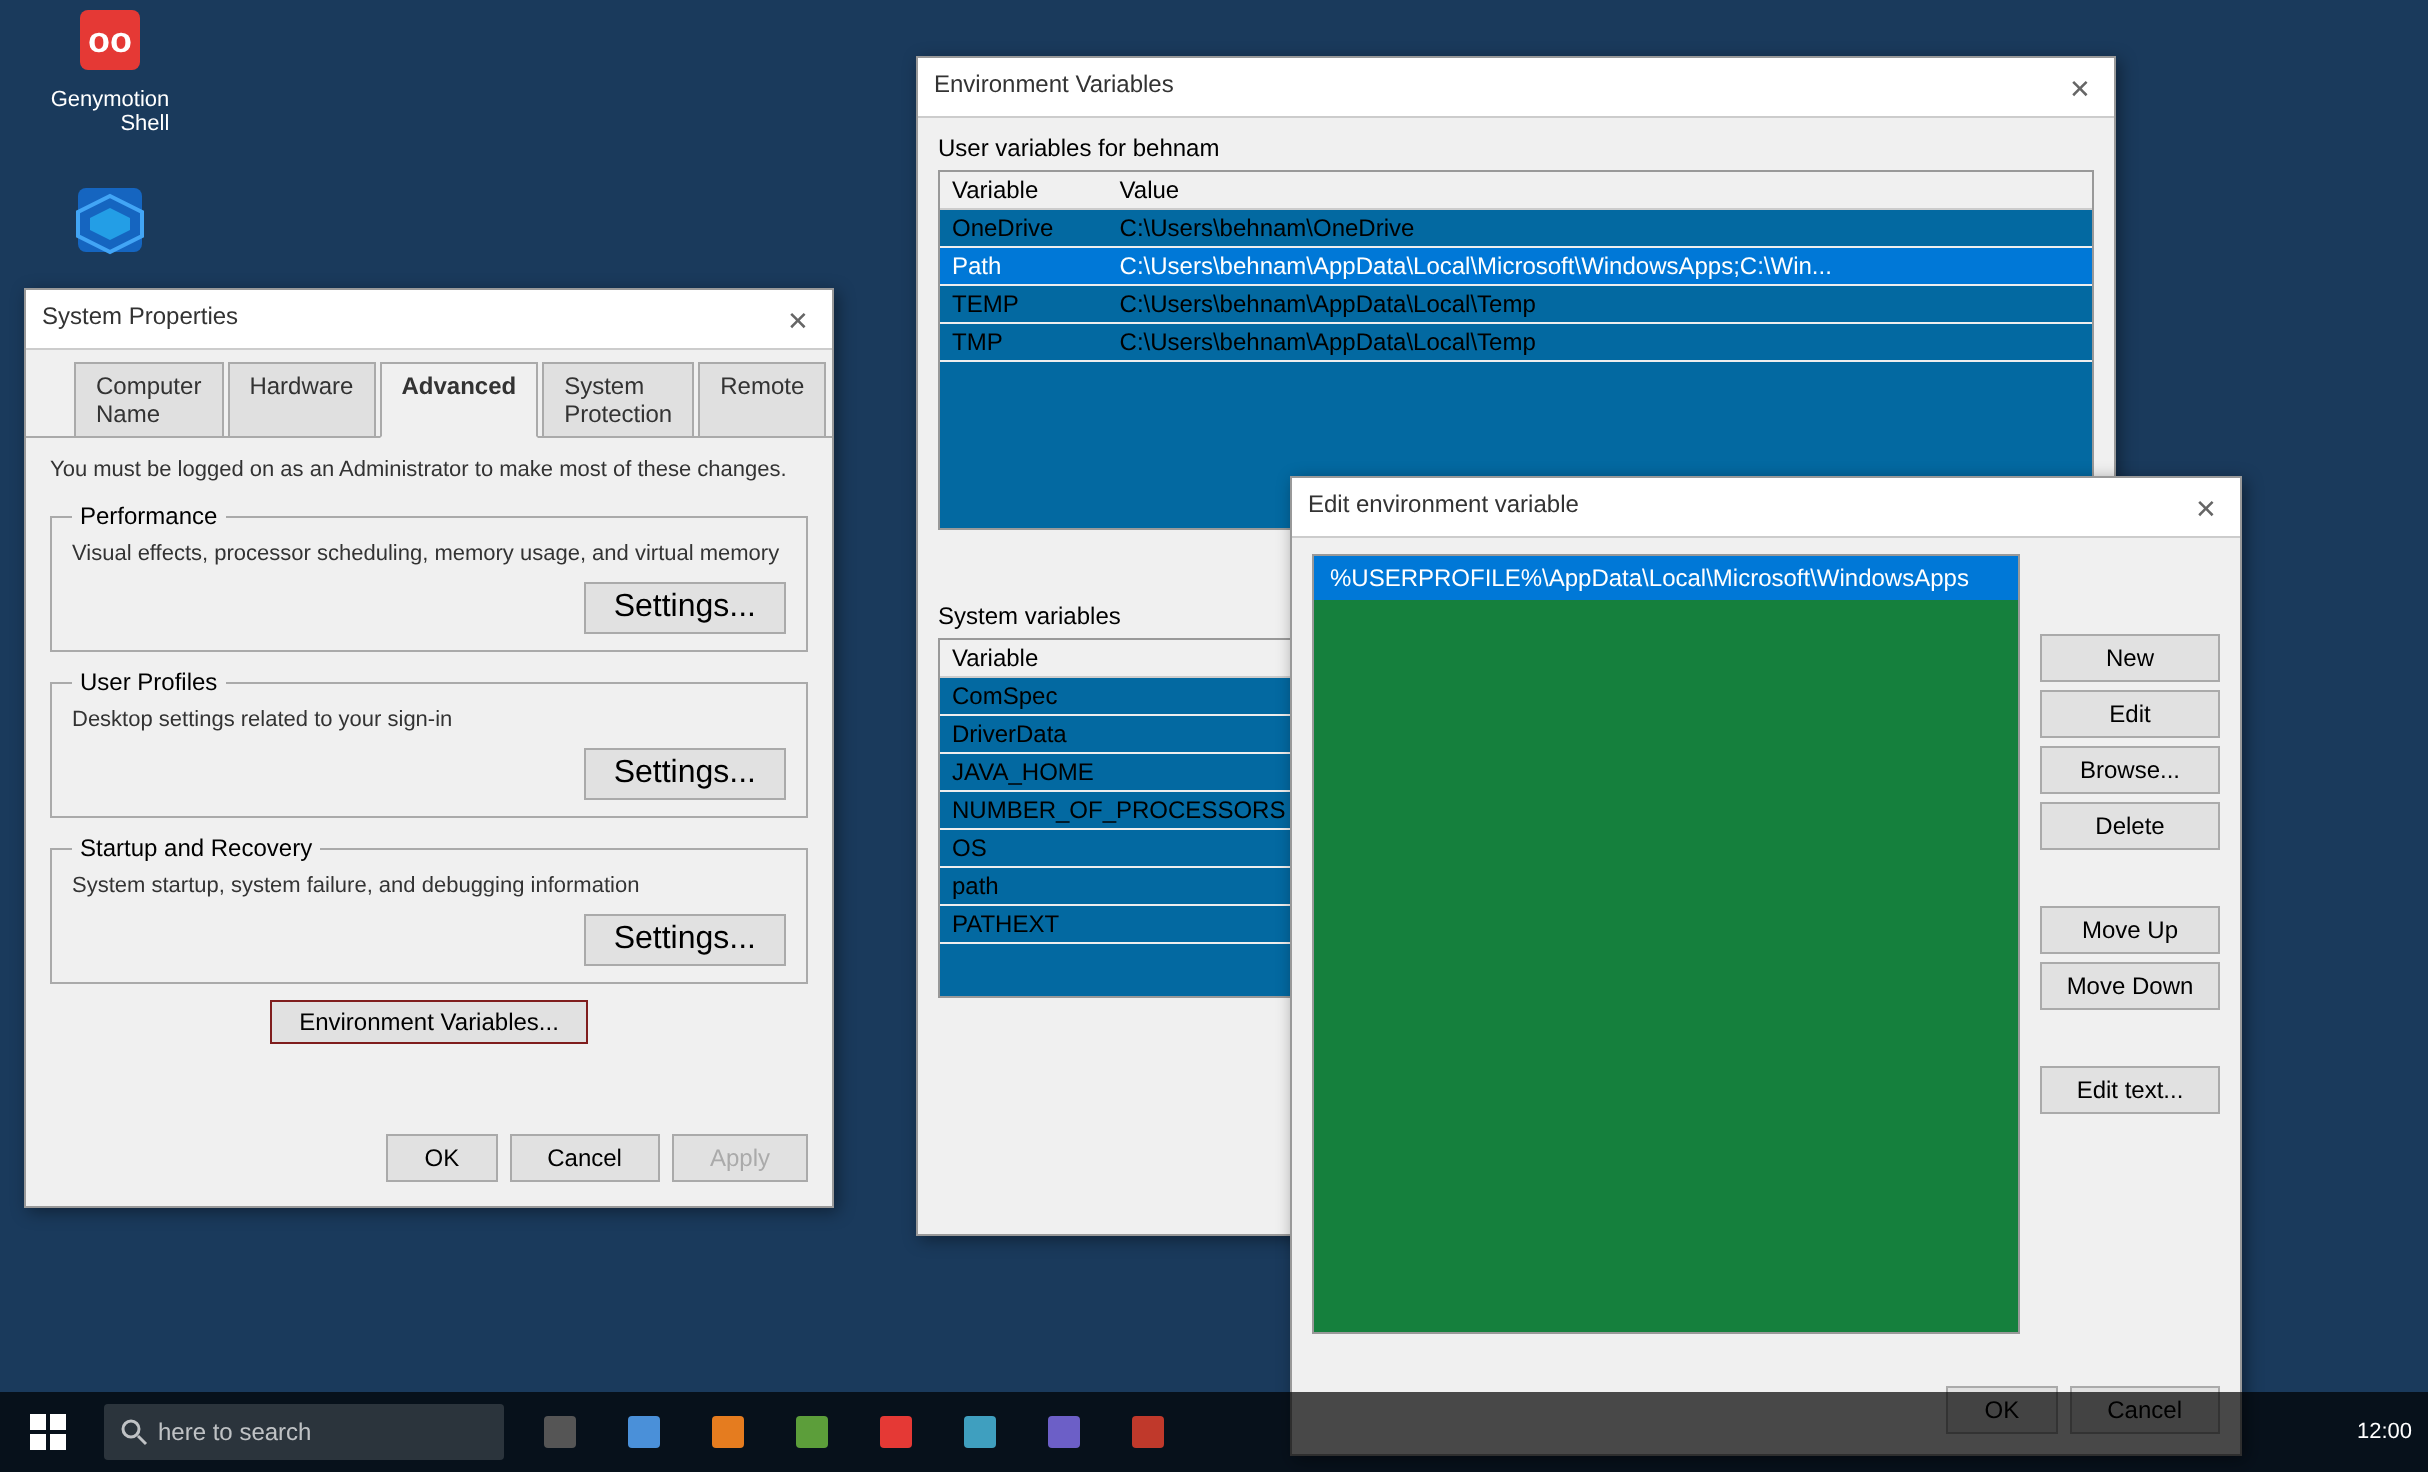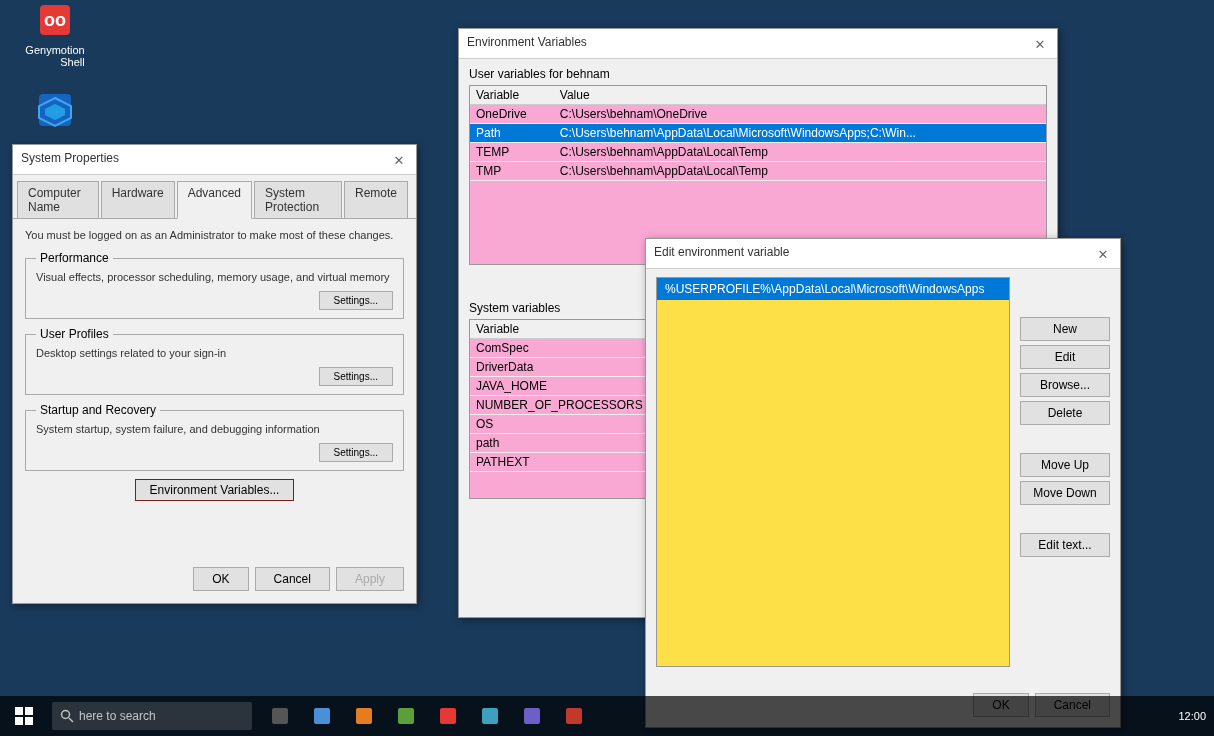--- a/index.html
+++ b/index.html
@@ -156,7 +156,7 @@
     .env-table-container {
       margin: 0 10px;
       border: 1px solid #999;
-      background: #f9a8d4;
+      background: #0369a1;
       height: 180px;
       overflow-y: auto;
     }

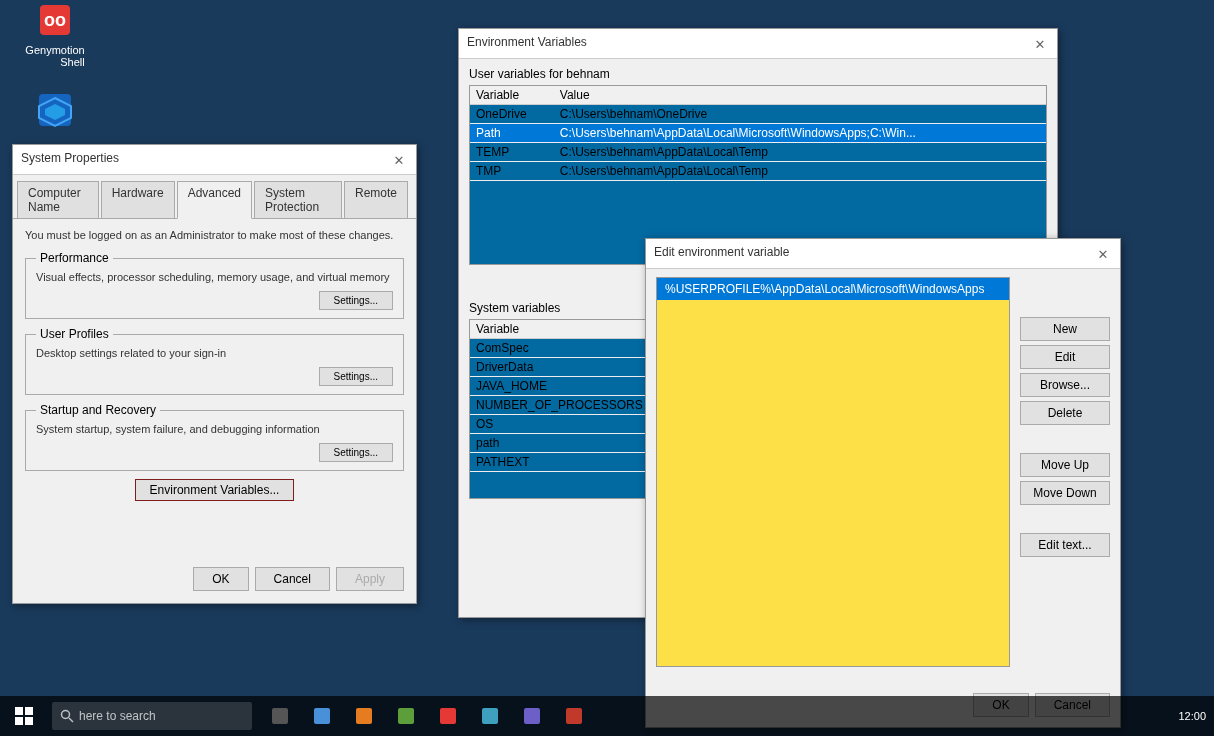--- a/index.html
+++ b/index.html
@@ -77,7 +77,7 @@
       display: flex;
       background: #f0f0f0;
       border-bottom: 1px solid #aaa;
-      padding: 6px 8px 0 4px;
+      padding: 6px 8px 0 24px;
       gap: 2px;
     }
     .tab {

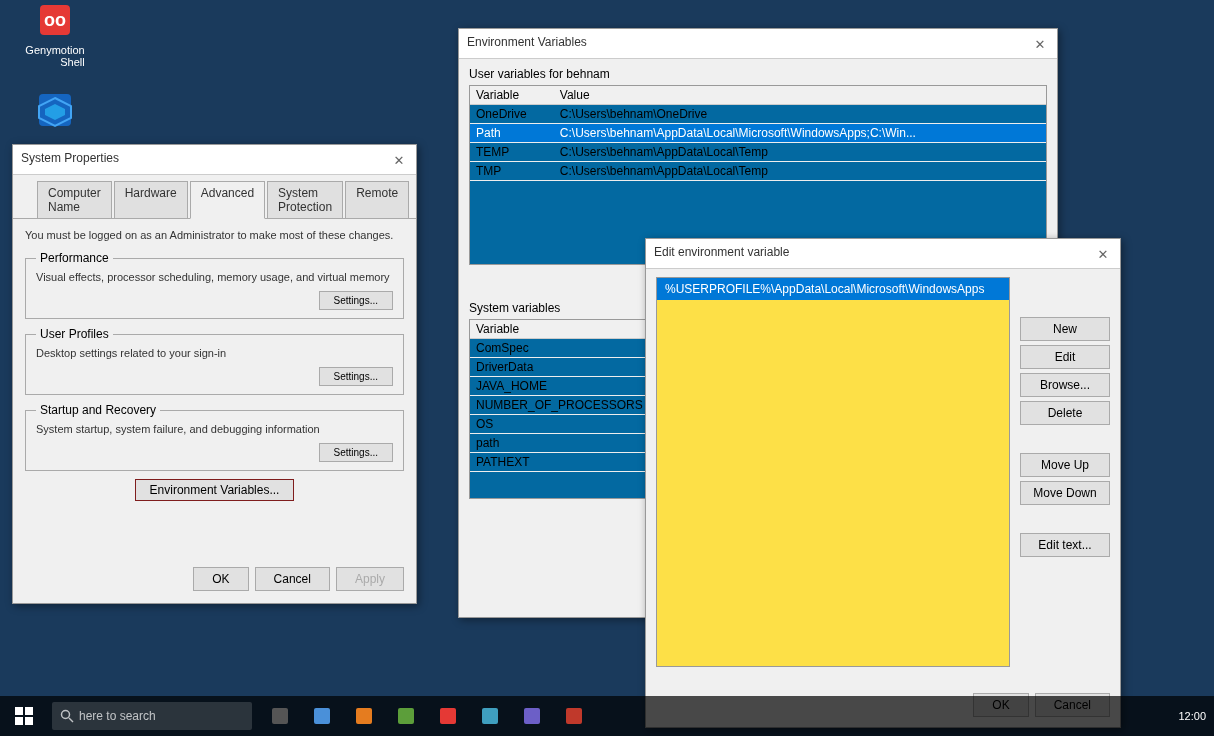--- a/index.html
+++ b/index.html
@@ -93,6 +93,7 @@
       background: #f0f0f0;
       border-bottom: 1px solid #f0f0f0;
       margin-bottom: -1px;
+      font-weight: bold;
     }
     .sys-content {
       padding: 10px 12px;

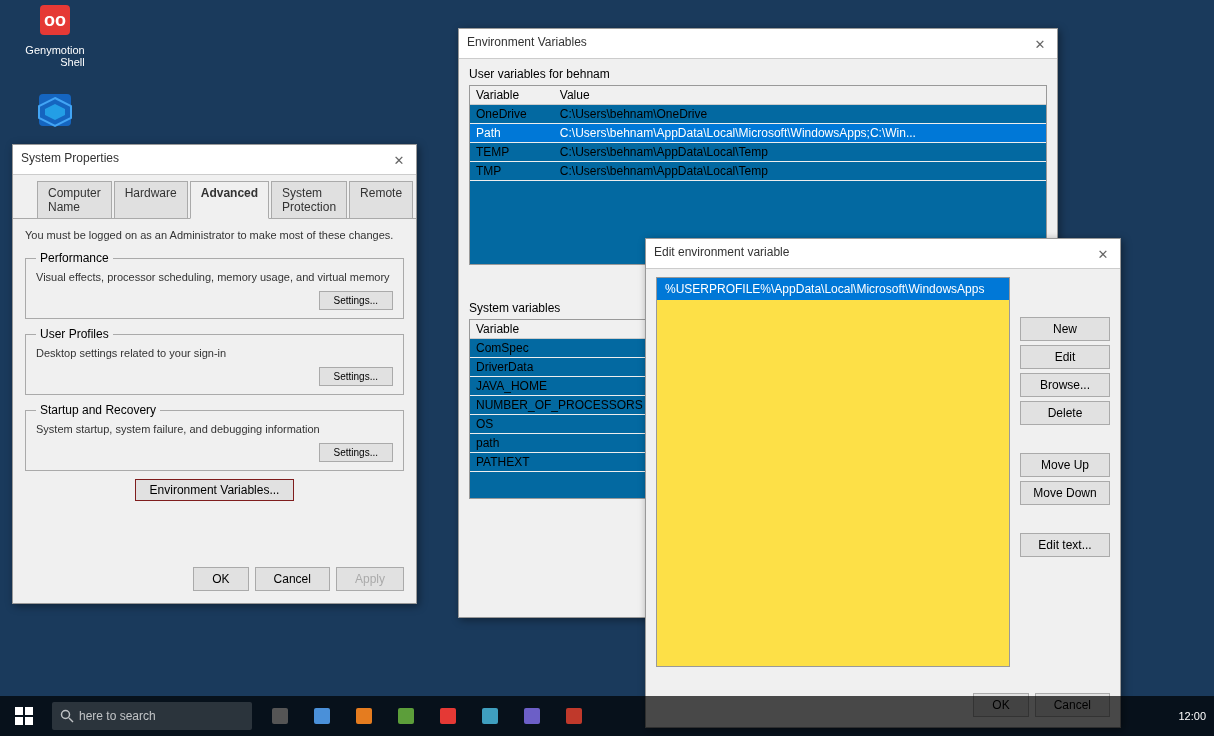--- a/index.html
+++ b/index.html
@@ -198,7 +198,7 @@
     .edit-env-list {
       margin: 8px 10px;
       border: 1px solid #999;
-      background: #fde047;
+      background: #15803d;
       height: 390px;
       overflow-y: auto;
     }

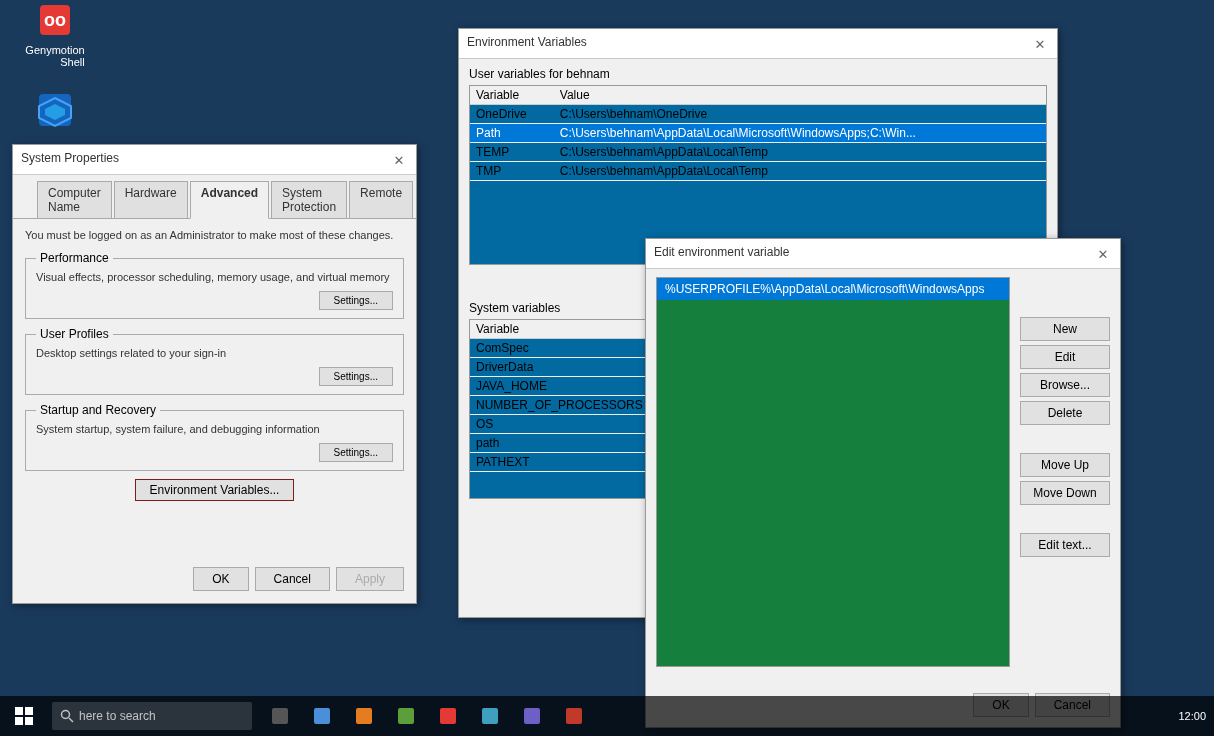--- a/index.html
+++ b/index.html
@@ -111,7 +111,7 @@
     .settings-btn {
       float: right;
       padding: 3px 14px;
-      font-size: 10px;
+      font-size: 16px;
       background: #e1e1e1;
       border: 1px solid #aaa;
       cursor: pointer;

